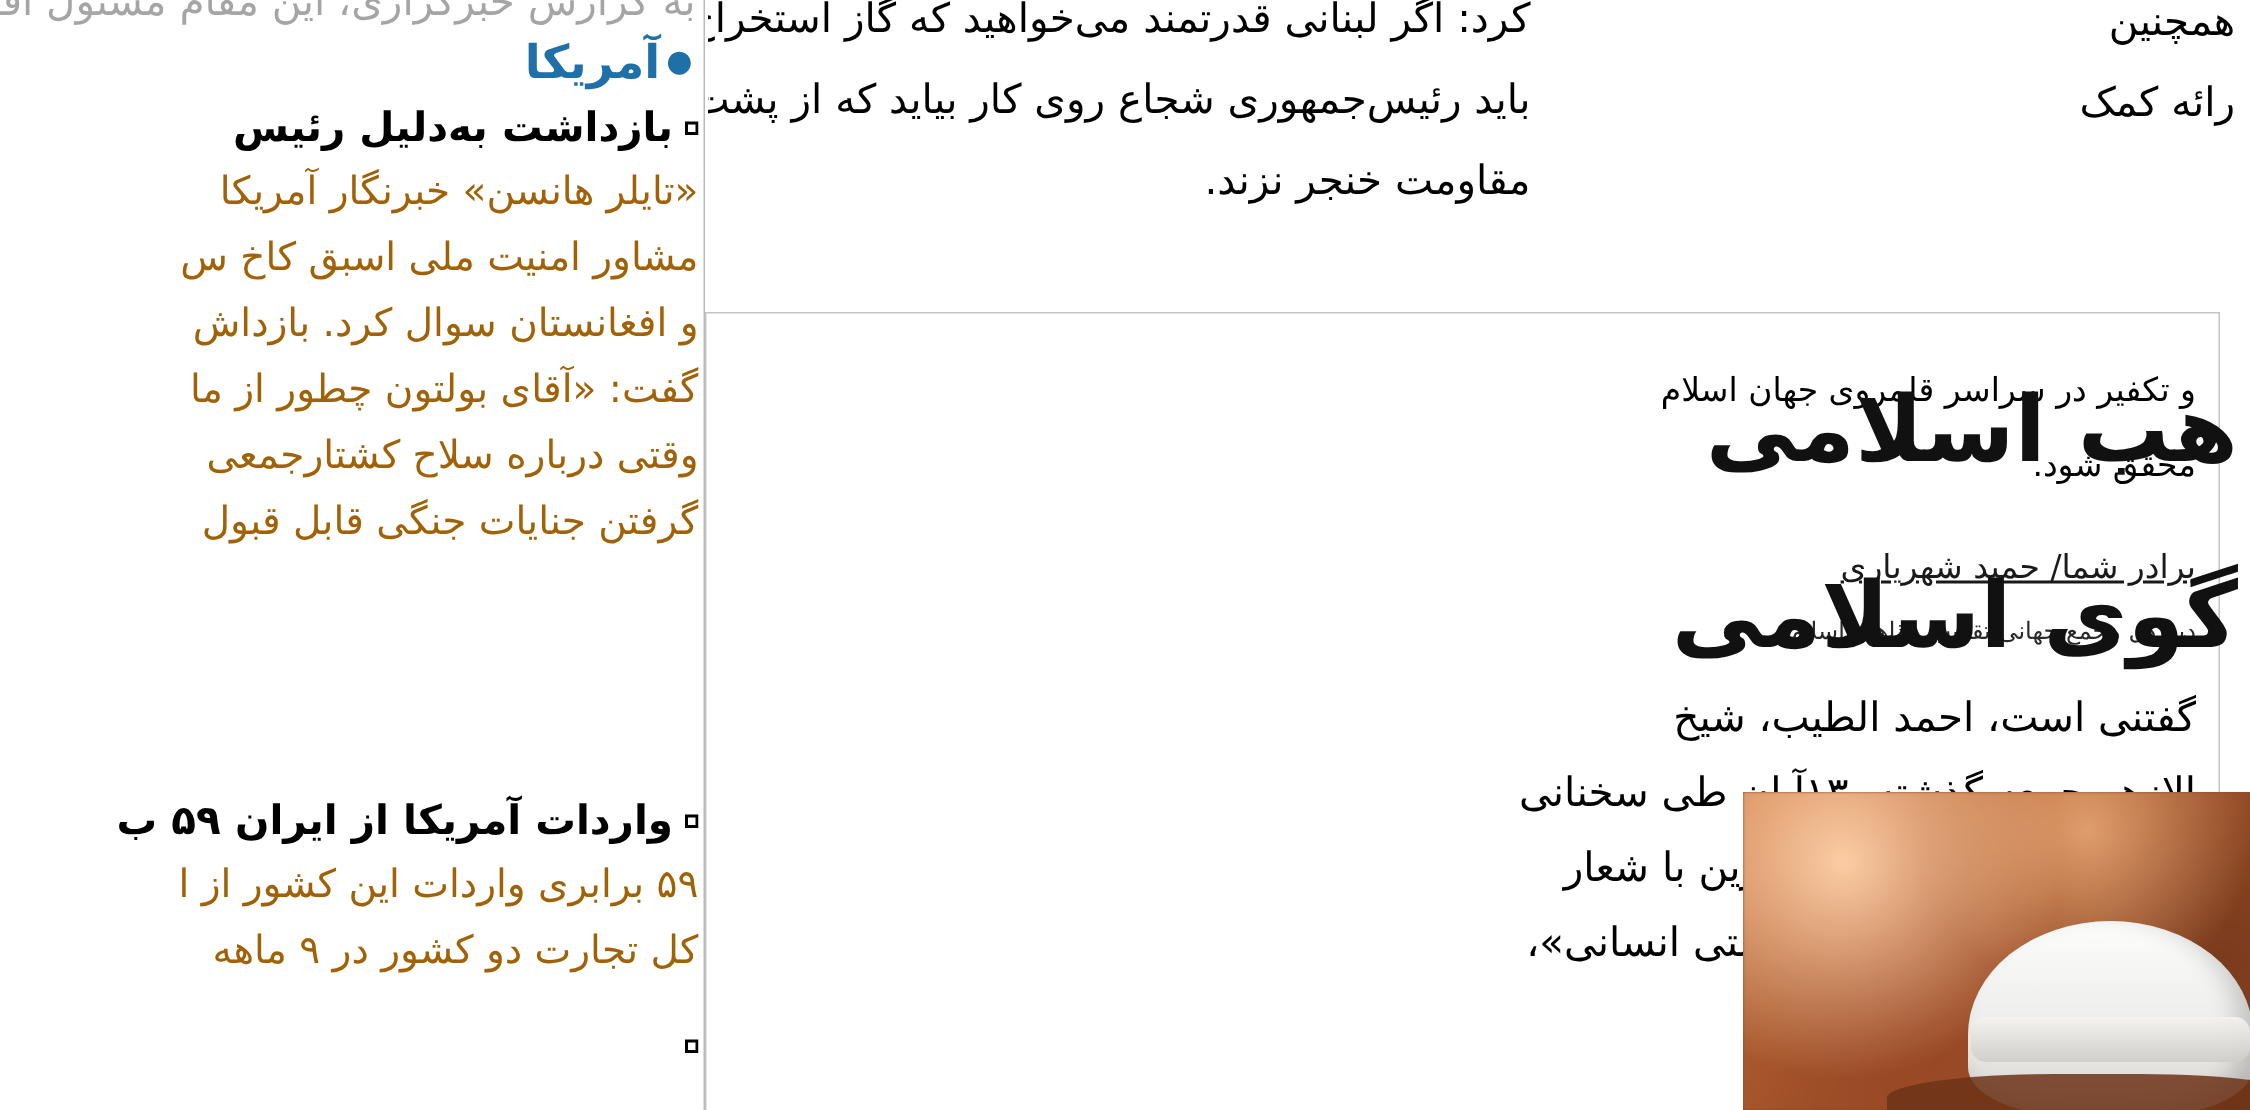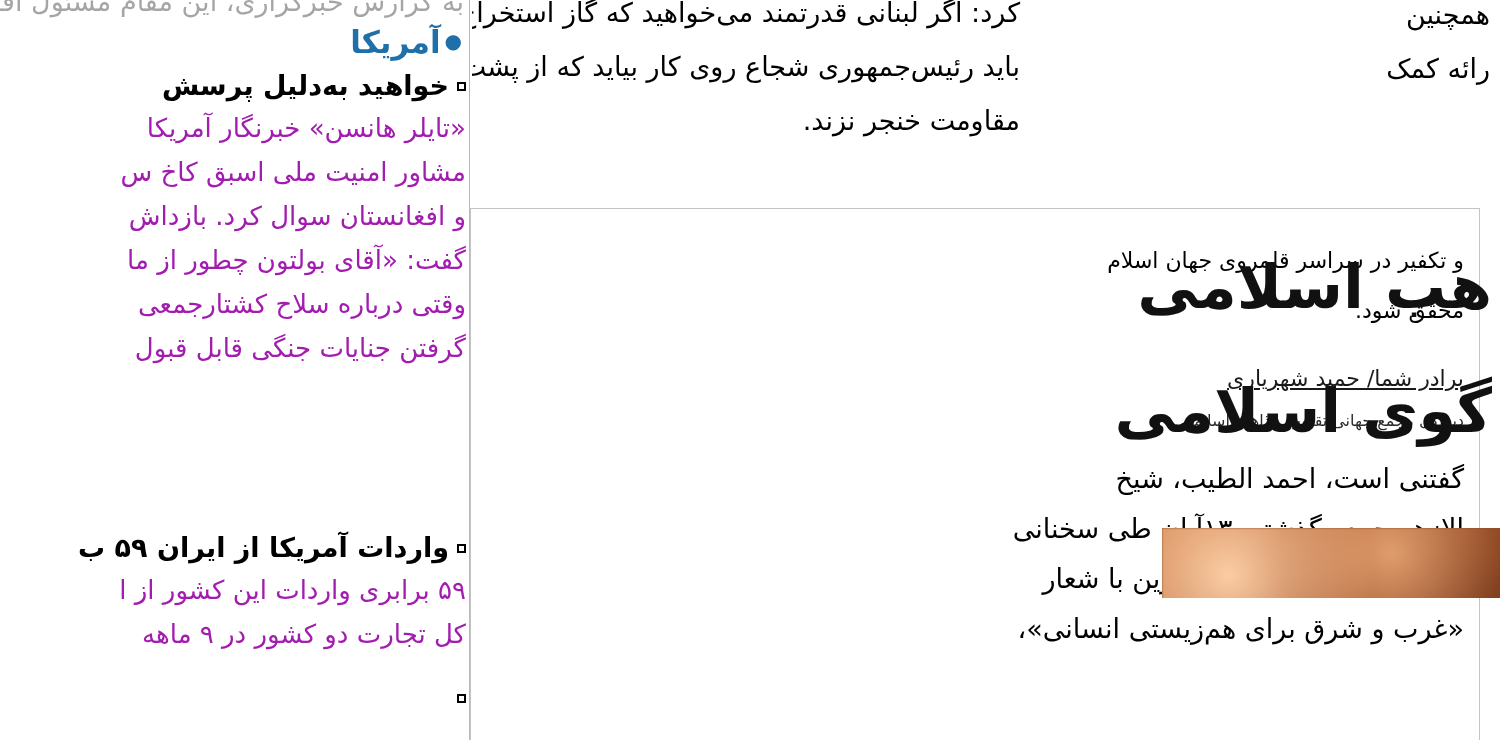--- a/index.html
+++ b/index.html
@@ -198,7 +198,7 @@
     left: 1032px;
     top: 0;
     width: 468px;
-    height: 598px;
+    height: 740px;
     direction: rtl;
     overflow: hidden;
   }

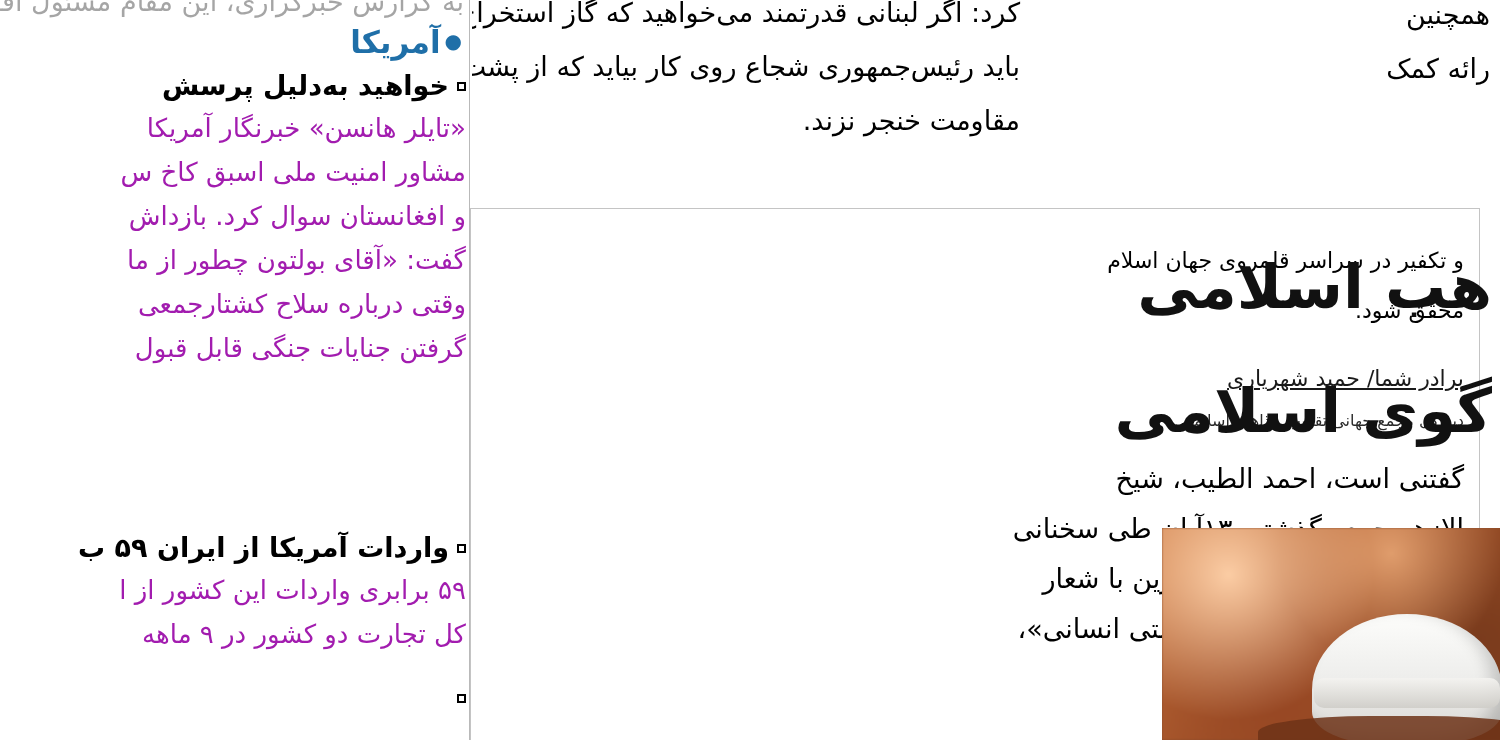--- a/index.html
+++ b/index.html
@@ -307,7 +307,7 @@
 
     <div class="brief" style="top:66px;">
       <div class="brief-title">
-        <span class="sq"></span><span>خواهید به‌دلیل پرسش</span>
+        <span class="sq"></span><span>بازداشت به‌دلیل رئیس</span>
       </div>
       <div class="brief-body">«تایلر هانسن» خبرنگار آمریکا</div>
       <div class="brief-body">مشاور امنیت ملی اسبق کاخ س</div>

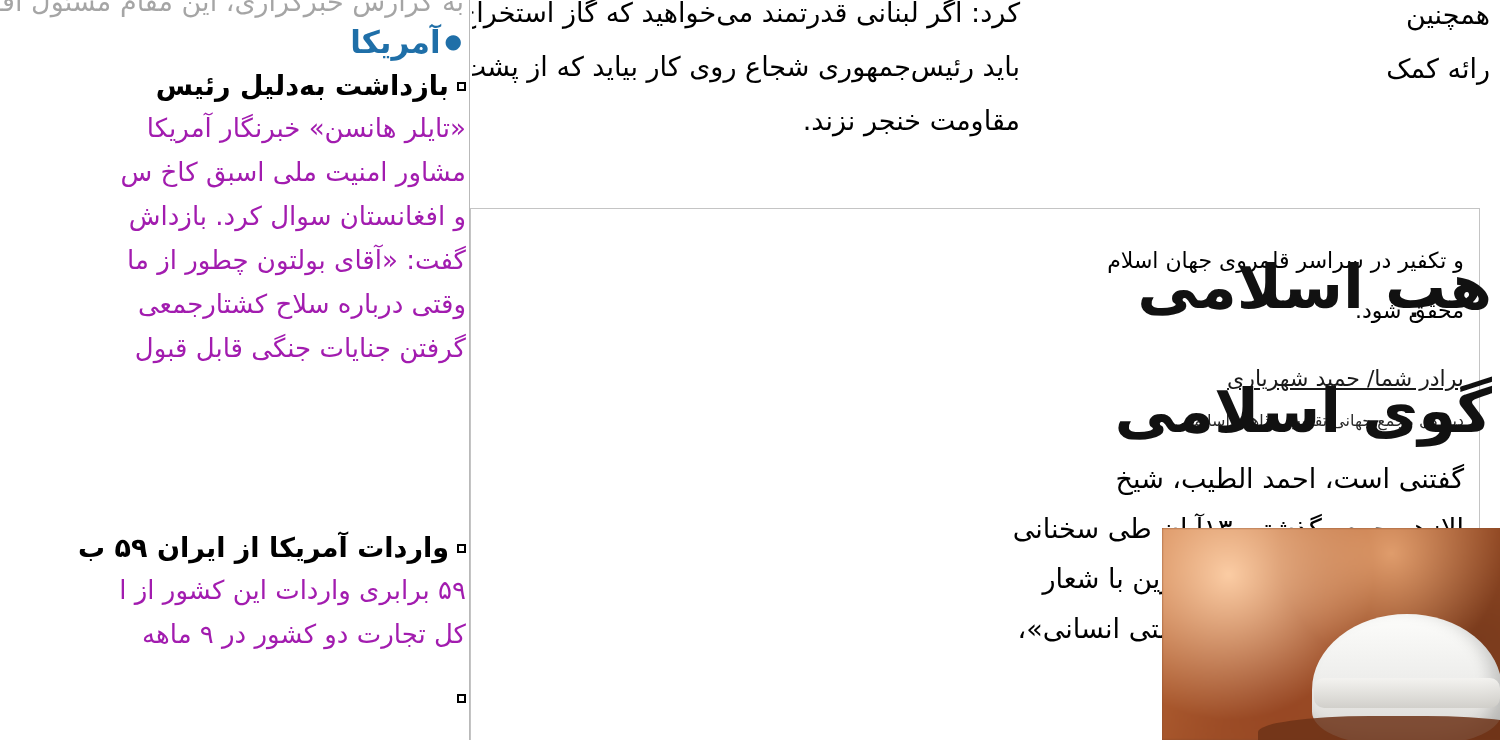--- a/index.html
+++ b/index.html
@@ -110,7 +110,7 @@
   .brief-body {
     font-size: 26px;
     line-height: 44px;
-    color: #a21caf;
+    color: #a16207;
     text-align: right;
     white-space: nowrap;
     overflow: hidden;

